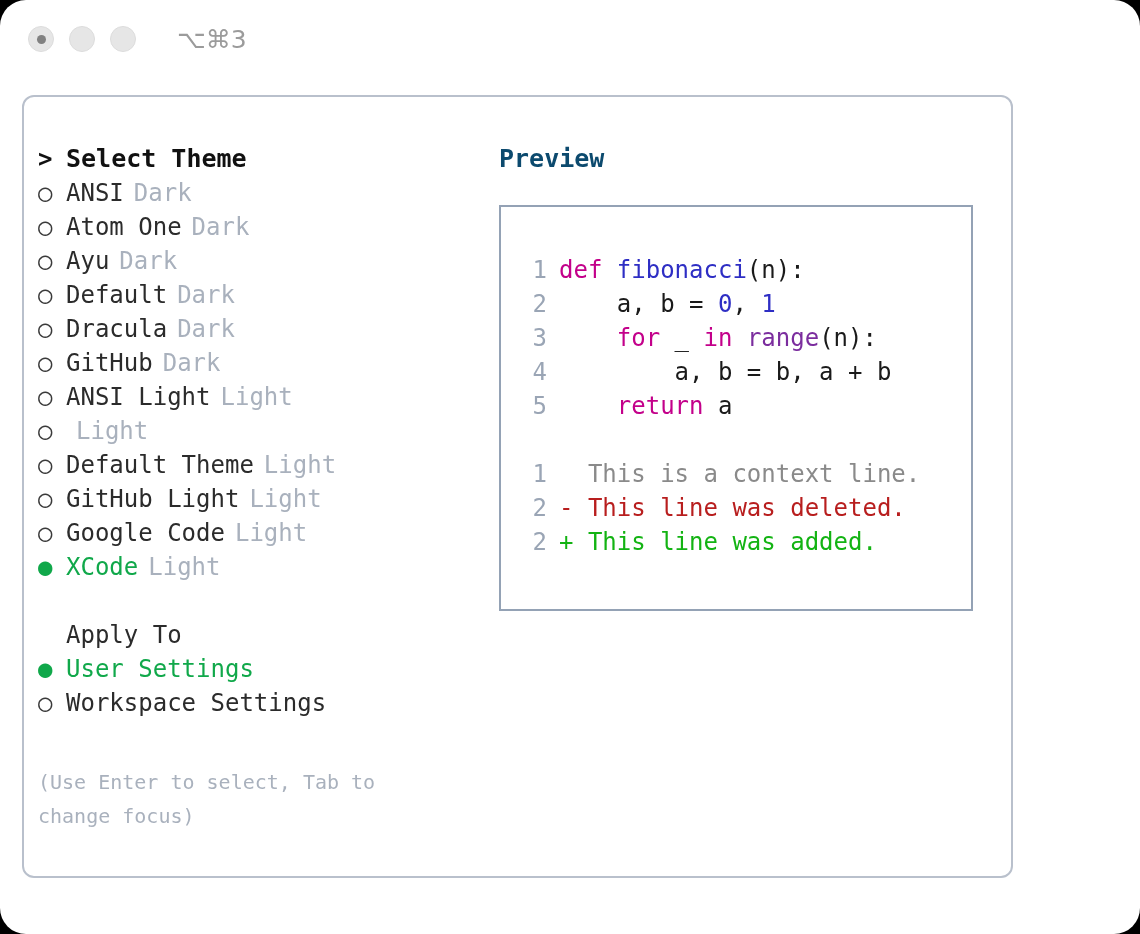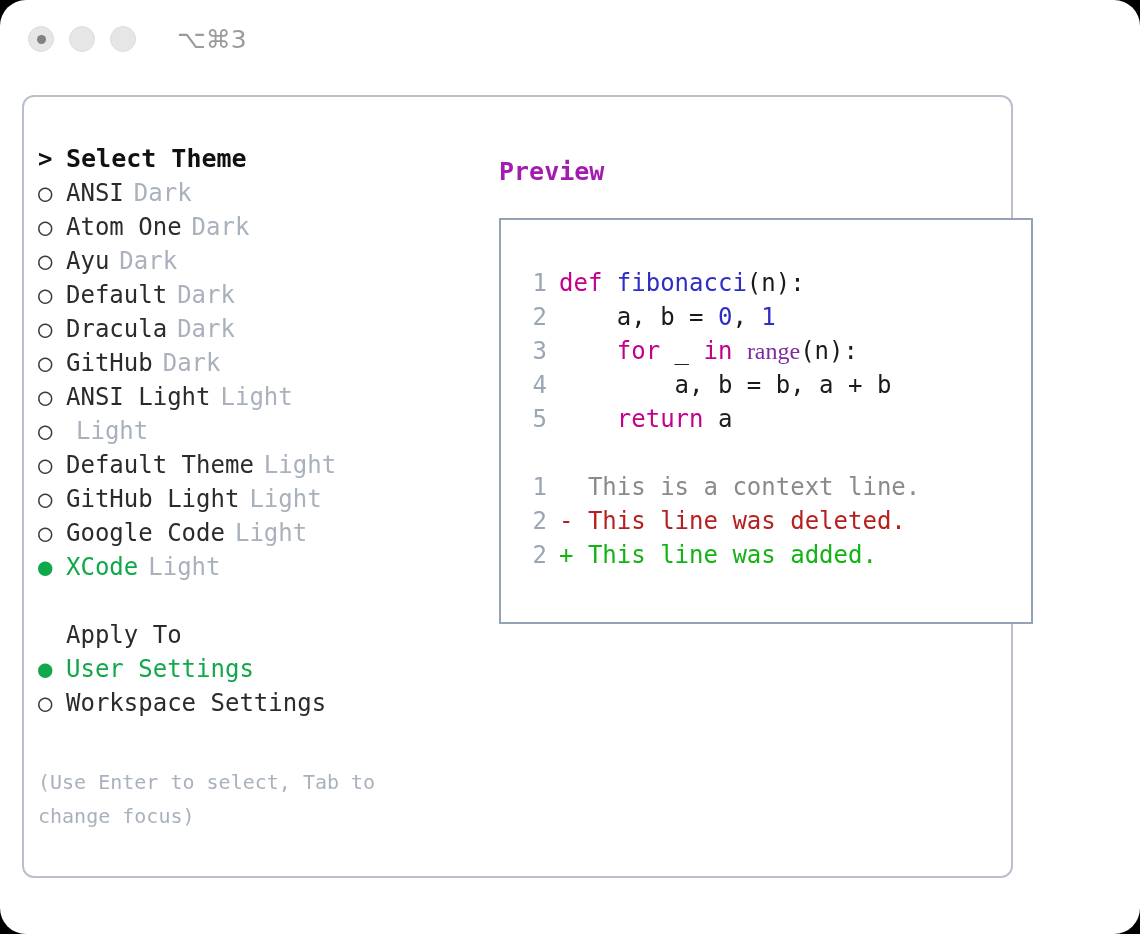--- a/index.html
+++ b/index.html
@@ -143,9 +143,8 @@
   #preview-title {
     font-size: 25px;
     font-weight: bold;
-    color: #a21caf;
-    line-height: 34px;
-    margin-top: 13px;
+    color: #0c4a6e;
+    line-height: 34px;
   }
   #preview-box {
     margin-top: 29px;

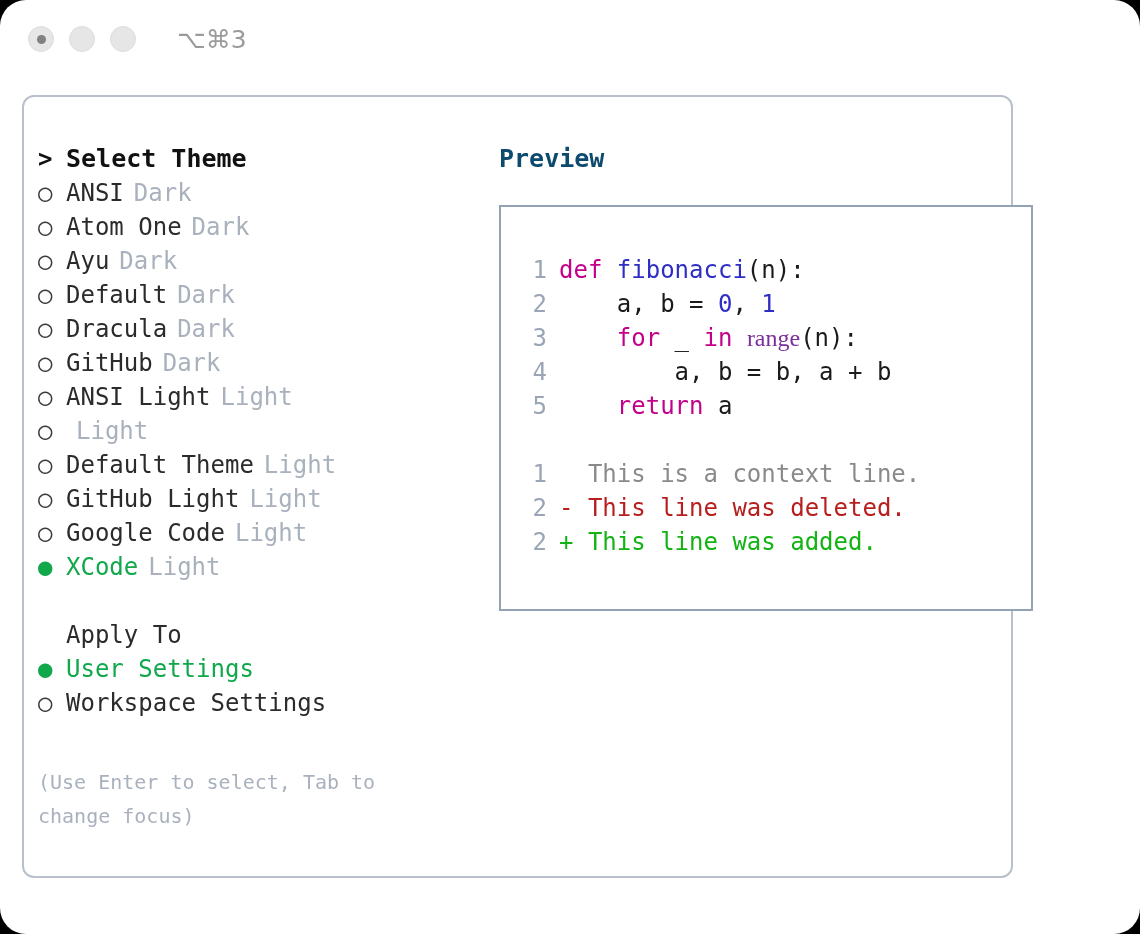--- a/index.html
+++ b/index.html
@@ -148,7 +148,7 @@
   }
   #preview-box {
     margin-top: 29px;
-    width: 534px;
+    width: 474px;
     height: 406px;
     border: 2px solid #94a2b5;
     box-sizing: border-box;

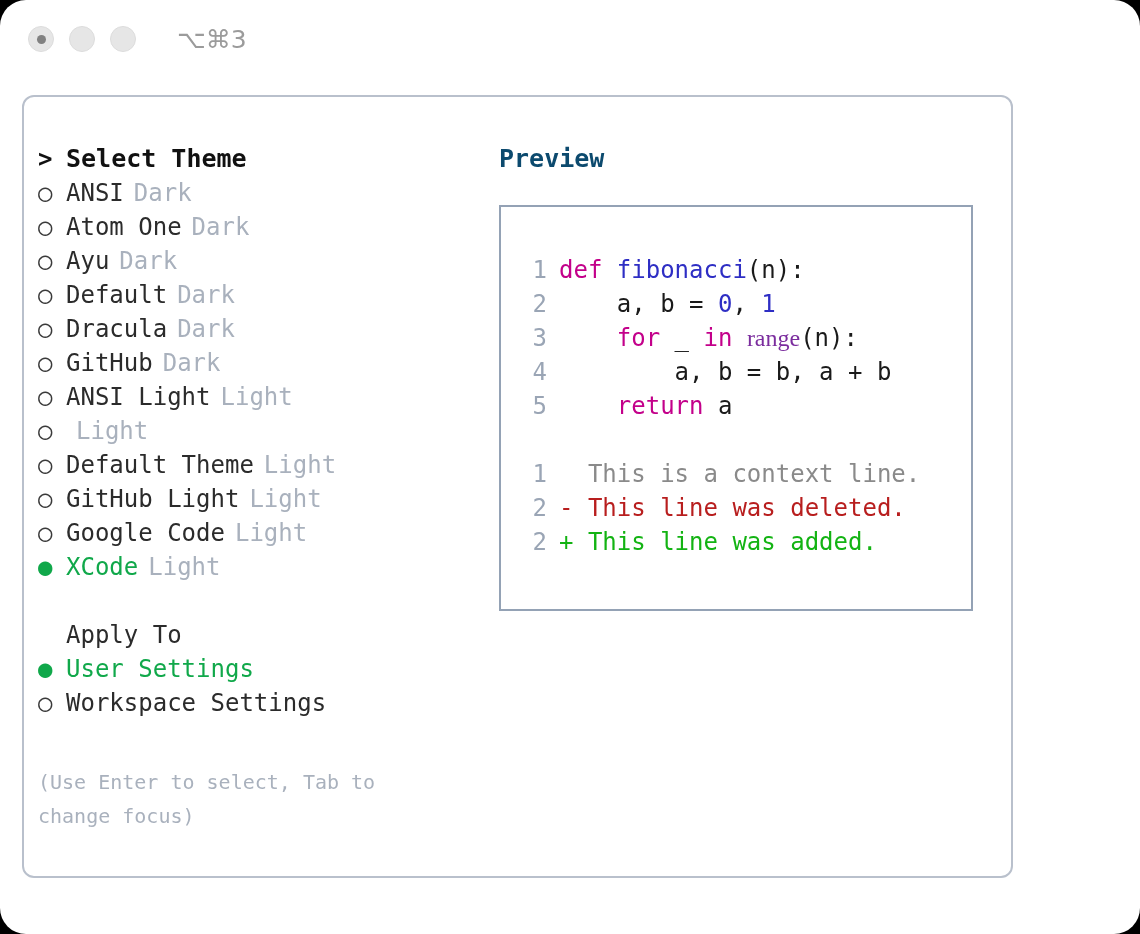--- a/index.html
+++ b/index.html
@@ -174,7 +174,7 @@
   .kw   { color: #c3008a; }
   .fn   { color: #2e2ec4; }
   .num  { color: #2e2ec4; }
-  .bi   { color: #7b2d9e; font-family: Liberation Serif, serif; }
+  .bi   { color: #7b2d9e; }
   .pl   { color: #1a1a1a; }
   .ctx  { color: #8a8a8a; text-align: center; }
   .del  { color: #b81e1e; }

